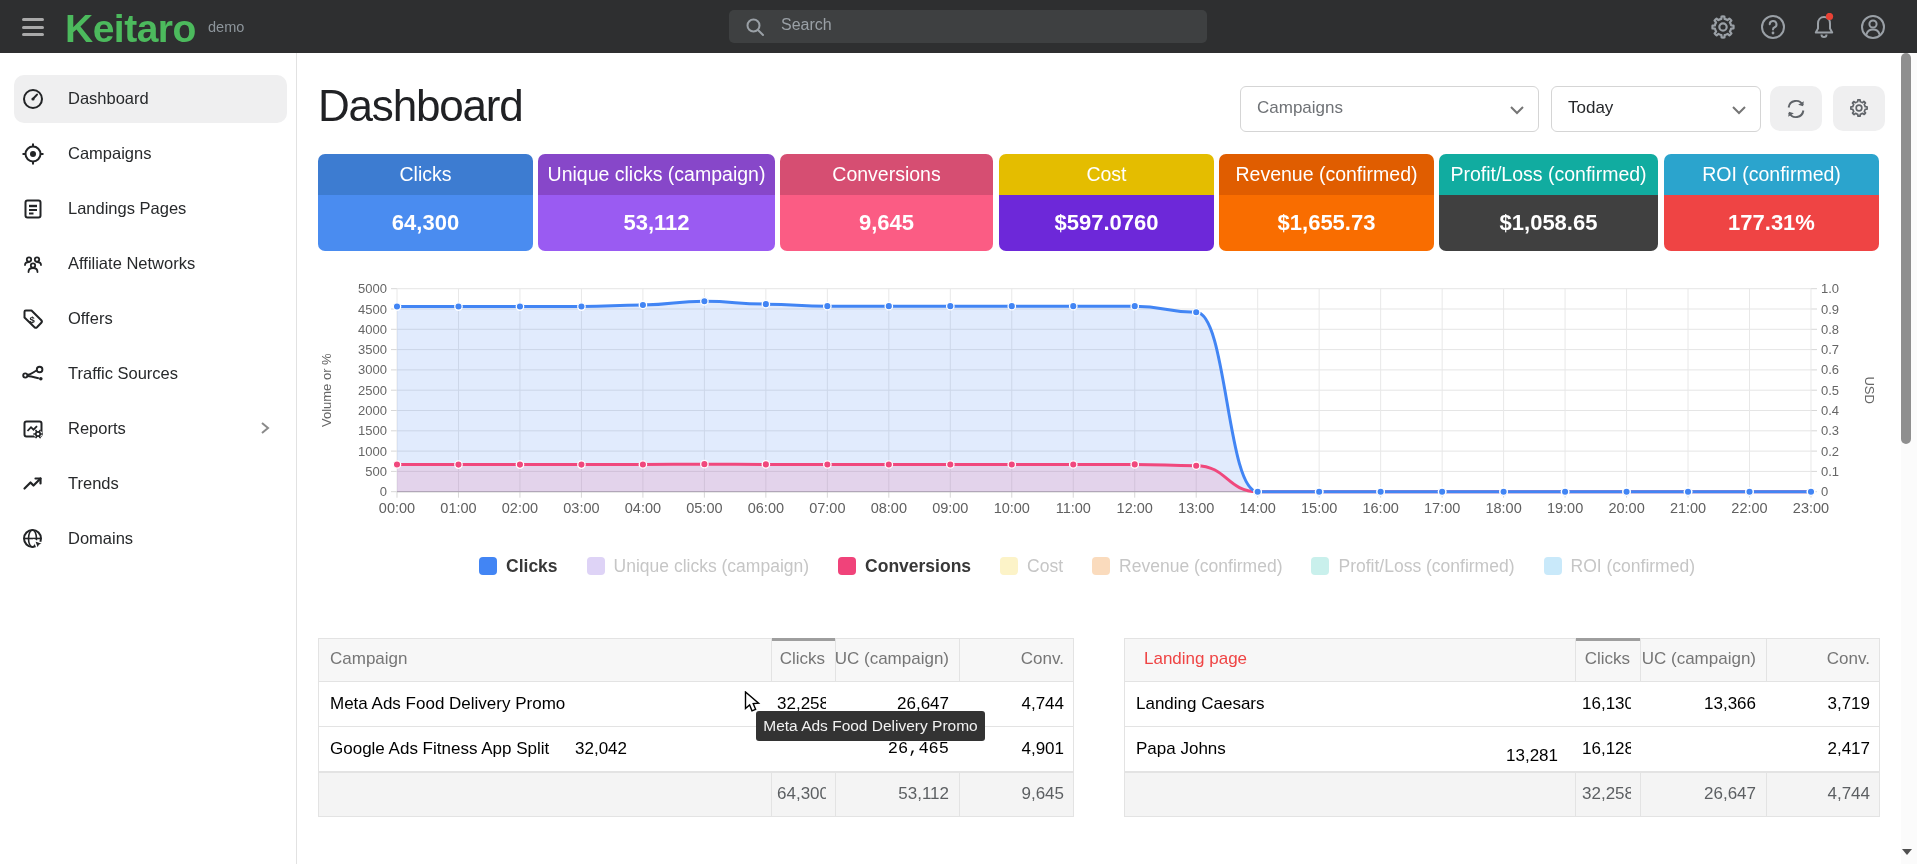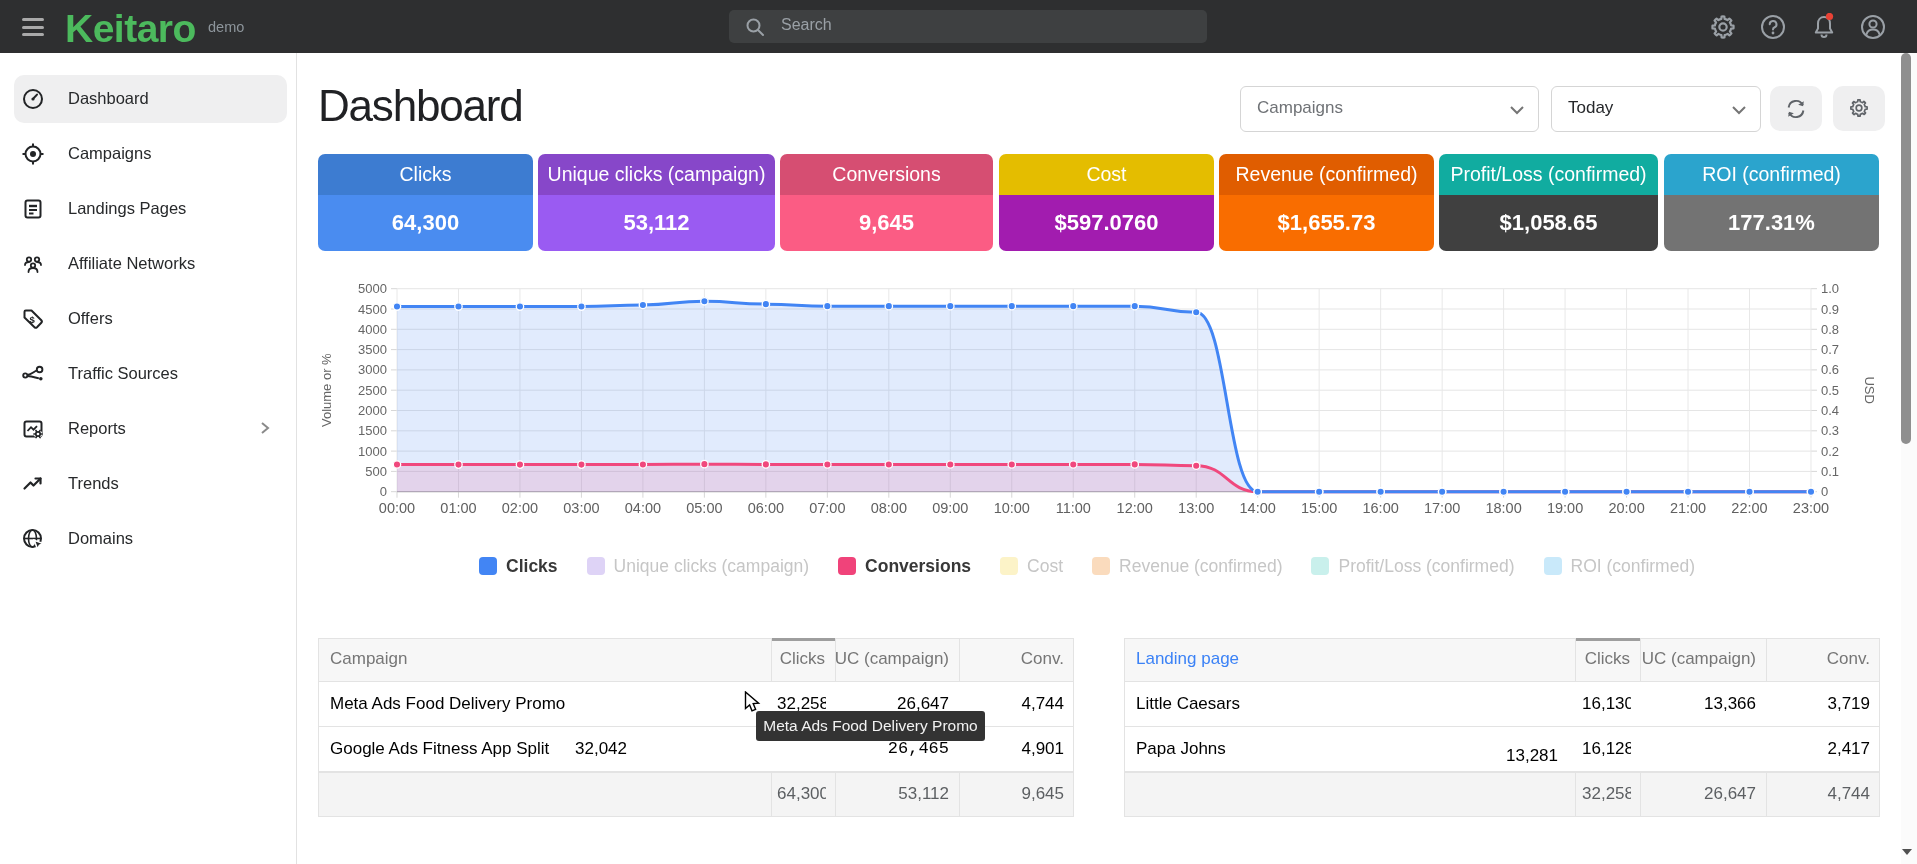--- a/index.html
+++ b/index.html
@@ -198,7 +198,7 @@
 </div>
 <div class="card" style="left:999px;width:215px">
   <div class="hd" style="background:#e4bd00">Cost</div>
-  <div class="vl" style="background:#a21caf">$597.0760</div>
+  <div class="vl" style="background:#6d28d9">$597.0760</div>
 </div>
 <div class="card" style="left:1219px;width:215px">
   <div class="hd" style="background:#e05d00">Revenue (confirmed)</div>

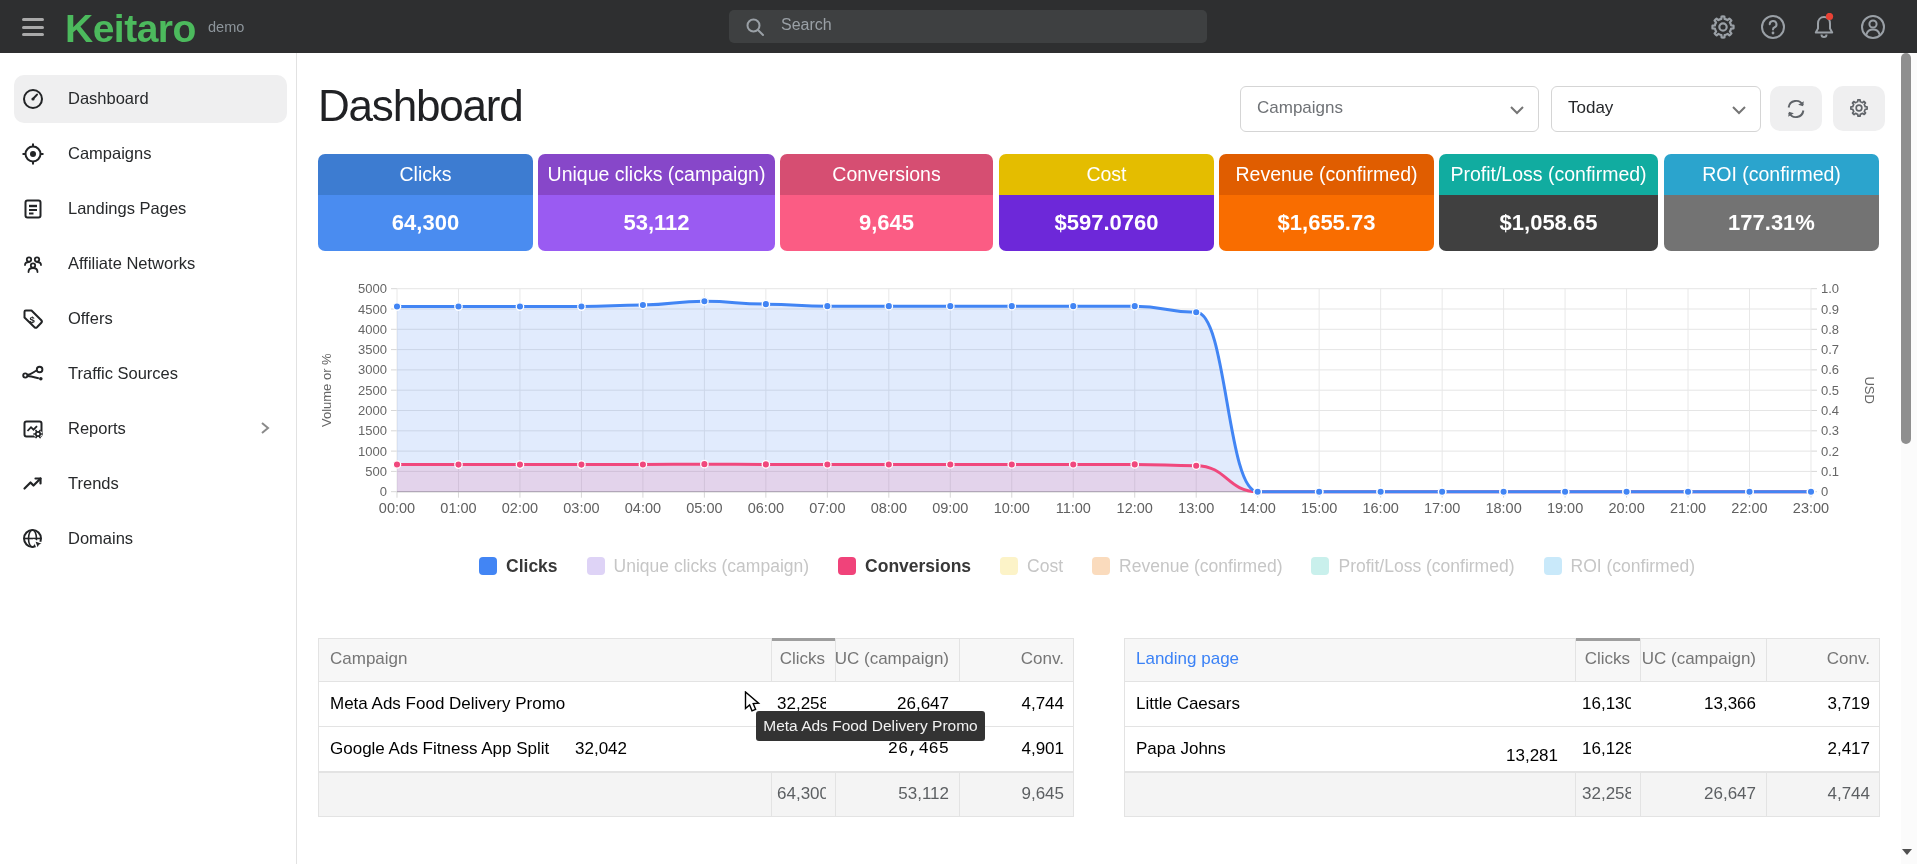--- a/index.html
+++ b/index.html
@@ -210,7 +210,7 @@
 </div>
 <div class="card" style="left:1664px;width:215px">
   <div class="hd" style="background:#2ba4cd">ROI (confirmed)</div>
-  <div class="vl" style="background:#737373">177.31%</div>
+  <div class="vl" style="background:#ef4444">177.31%</div>
 </div>
 
 <svg id="chart" class="abs" style="left:318px;top:262px" width="1566" height="260" viewBox="0 0 1566 260">

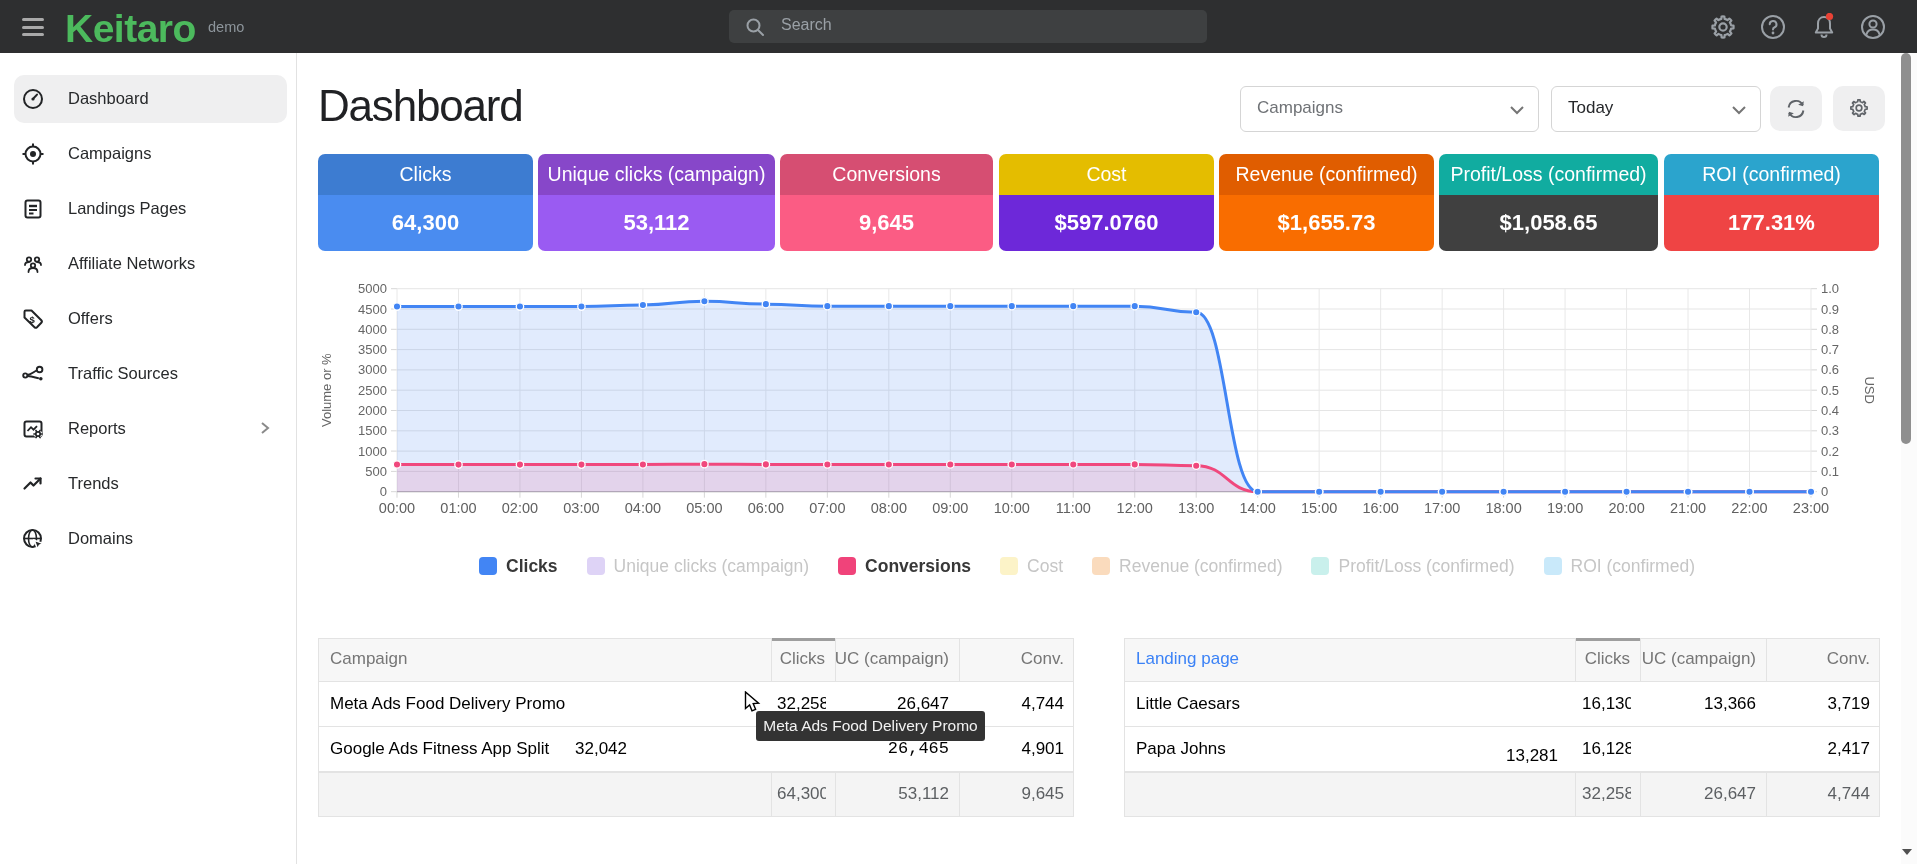--- a/index.html
+++ b/index.html
@@ -463,7 +463,7 @@
 <div id="table-right" class="abs" style="left: 1124px; top: 638px; width: 757px; height: 178px; font-size: 17px;">
     <div class="abs" style="left:0;top:0;width:756px;height:44px;background:#f7f7f7;border:1px solid #e3e3e3;"></div>
     <div class="abs" style="left:451px;top:0;width:65px;height:3px;background:#9e9e9e;"></div>
-    <div class="abs" style="left:12px;top:11px;color:#3b82f6;white-space:nowrap;">Landing page</div>
+    <div class="abs" style="left:20px;top:11px;color:#ef4444;white-space:nowrap;">Landing page</div>
     <div class="abs" style="left:256px;top:11px;width:250px;text-align:right;white-space:nowrap;color:#767676;">Clicks</div>
     <div class="abs" style="left:382px;top:11px;width:250px;text-align:right;white-space:nowrap;color:#767676;">UC (campaign)</div>
     <div class="abs" style="left:496px;top:11px;width:250px;text-align:right;white-space:nowrap;color:#767676;">Conv.</div>

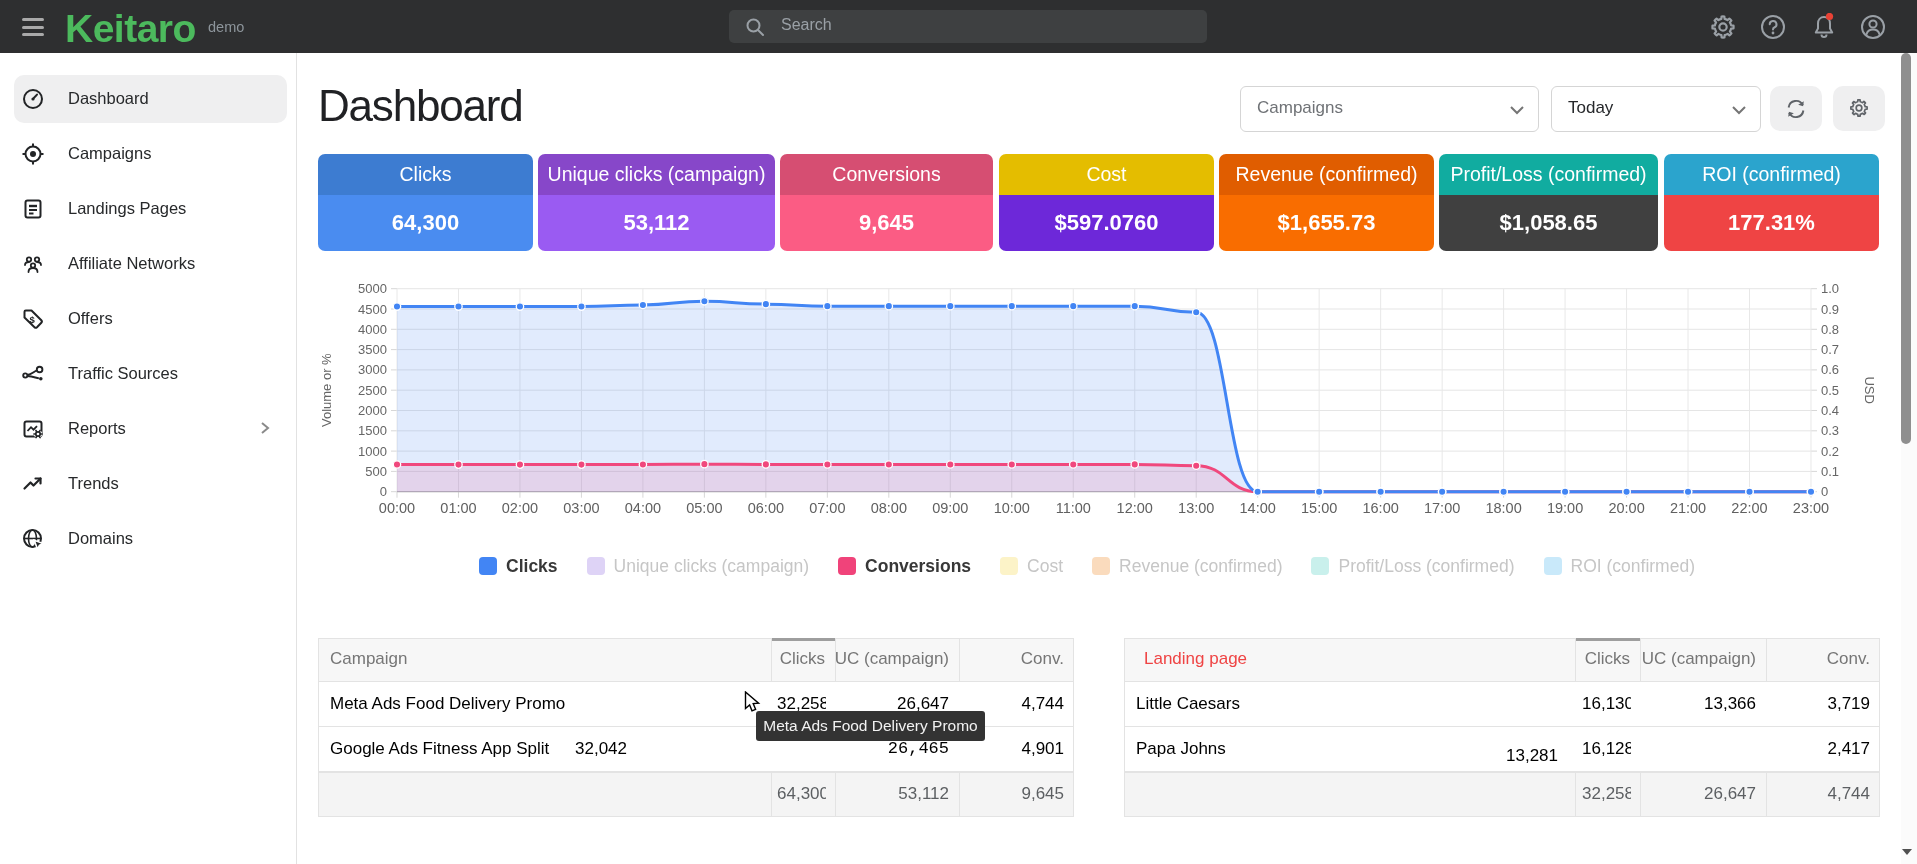--- a/index.html
+++ b/index.html
@@ -468,7 +468,7 @@
     <div class="abs" style="left:382px;top:11px;width:250px;text-align:right;white-space:nowrap;color:#767676;">UC (campaign)</div>
     <div class="abs" style="left:496px;top:11px;width:250px;text-align:right;white-space:nowrap;color:#767676;">Conv.</div>
     <div class="abs" style="left:0;top:44px;width:756px;height:45px;border:1px solid #e3e3e3;border-top:none;"></div>
-    <div class="abs" style="left:12px;top:56px;white-space:nowrap;">Little Caesars</div>
+    <div class="abs" style="left:12px;top:56px;white-space:nowrap;">Landing Caesars</div>
     <div class="abs" style="left:256px;top:56px;width:254px;text-align:right;white-space:nowrap;">16,130</div>
     <div class="abs" style="left:382px;top:56px;width:250px;text-align:right;white-space:nowrap;">13,366</div>
     <div class="abs" style="left:496px;top:56px;width:250px;text-align:right;white-space:nowrap;">3,719</div>

